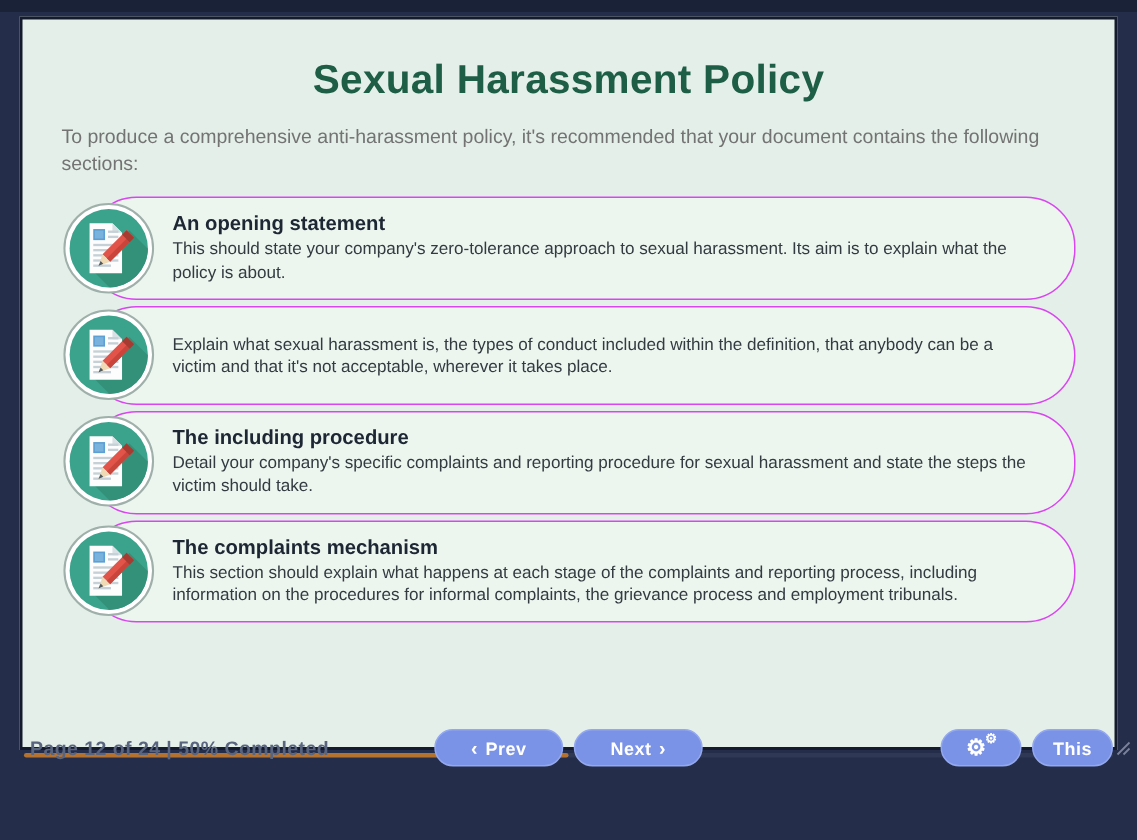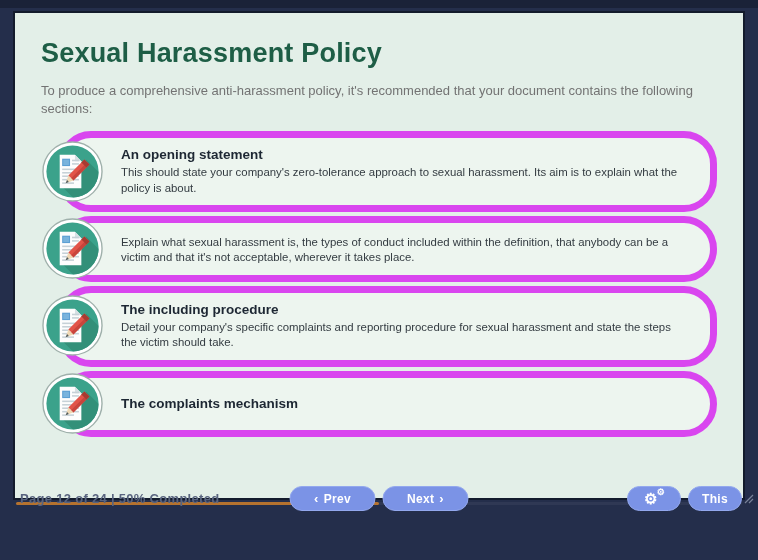--- a/index.html
+++ b/index.html
@@ -25,6 +25,7 @@
   .slide-title {
     font-size: 27px; font-weight: bold; letter-spacing: 0.2px;
     color: #1e5e46;
+    text-align: center;
   }
   .slide-intro {
     margin-top: 13px;

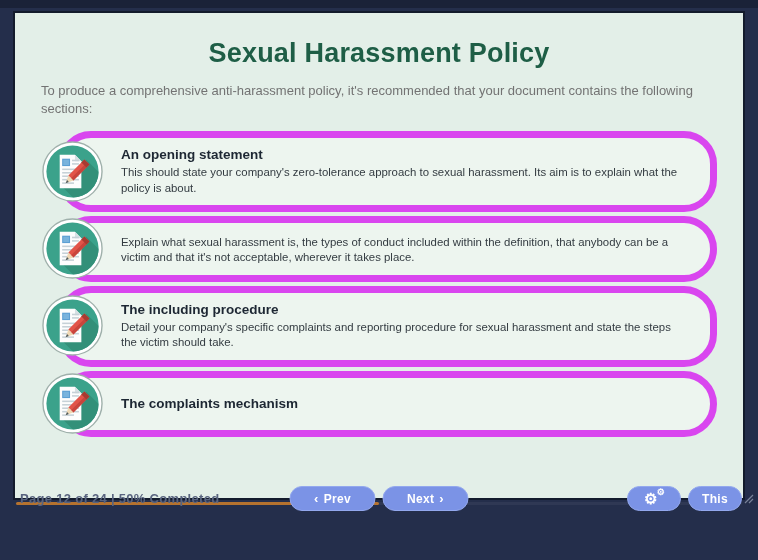--- a/index.html
+++ b/index.html
@@ -40,7 +40,7 @@
     margin-left: 17px;
     min-height: 66px;
     background: #edf5ef;
-    border: 7px solid #d946ef;
+    border: 1px solid #d946ef;
     border-radius: 33px;
     padding: 9px 26px 9px 56px;
     display: flex; flex-direction: column; justify-content: center;

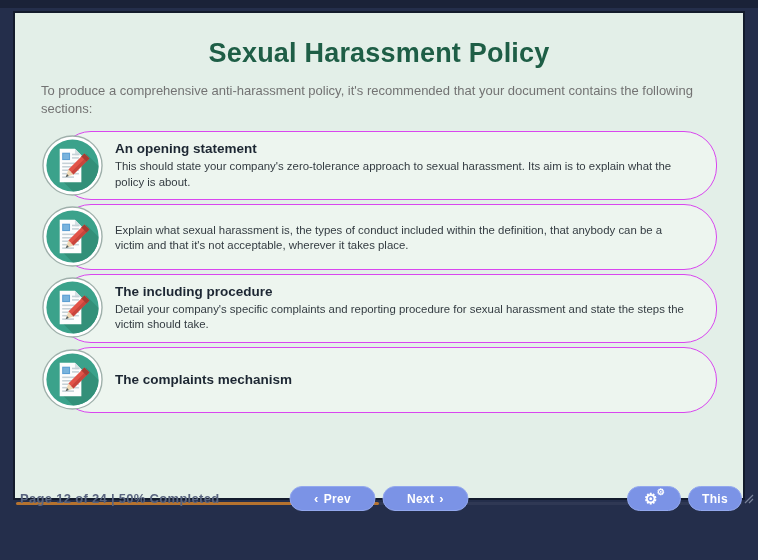--- a/index.html
+++ b/index.html
@@ -184,6 +184,7 @@
     <div class="item">
       <div class="card">
         <div class="card-title">The complaints mechanism</div>
+        <div class="card-desc">This section should explain what happens at each stage of the complaints and reporting process, including information on the procedures for informal complaints, the grievance process and employment tribunals.</div>
       </div>
       <svg class="item-icon" viewBox="0 0 64 64">
           <use href="#doc-pencil-icon"></use>

